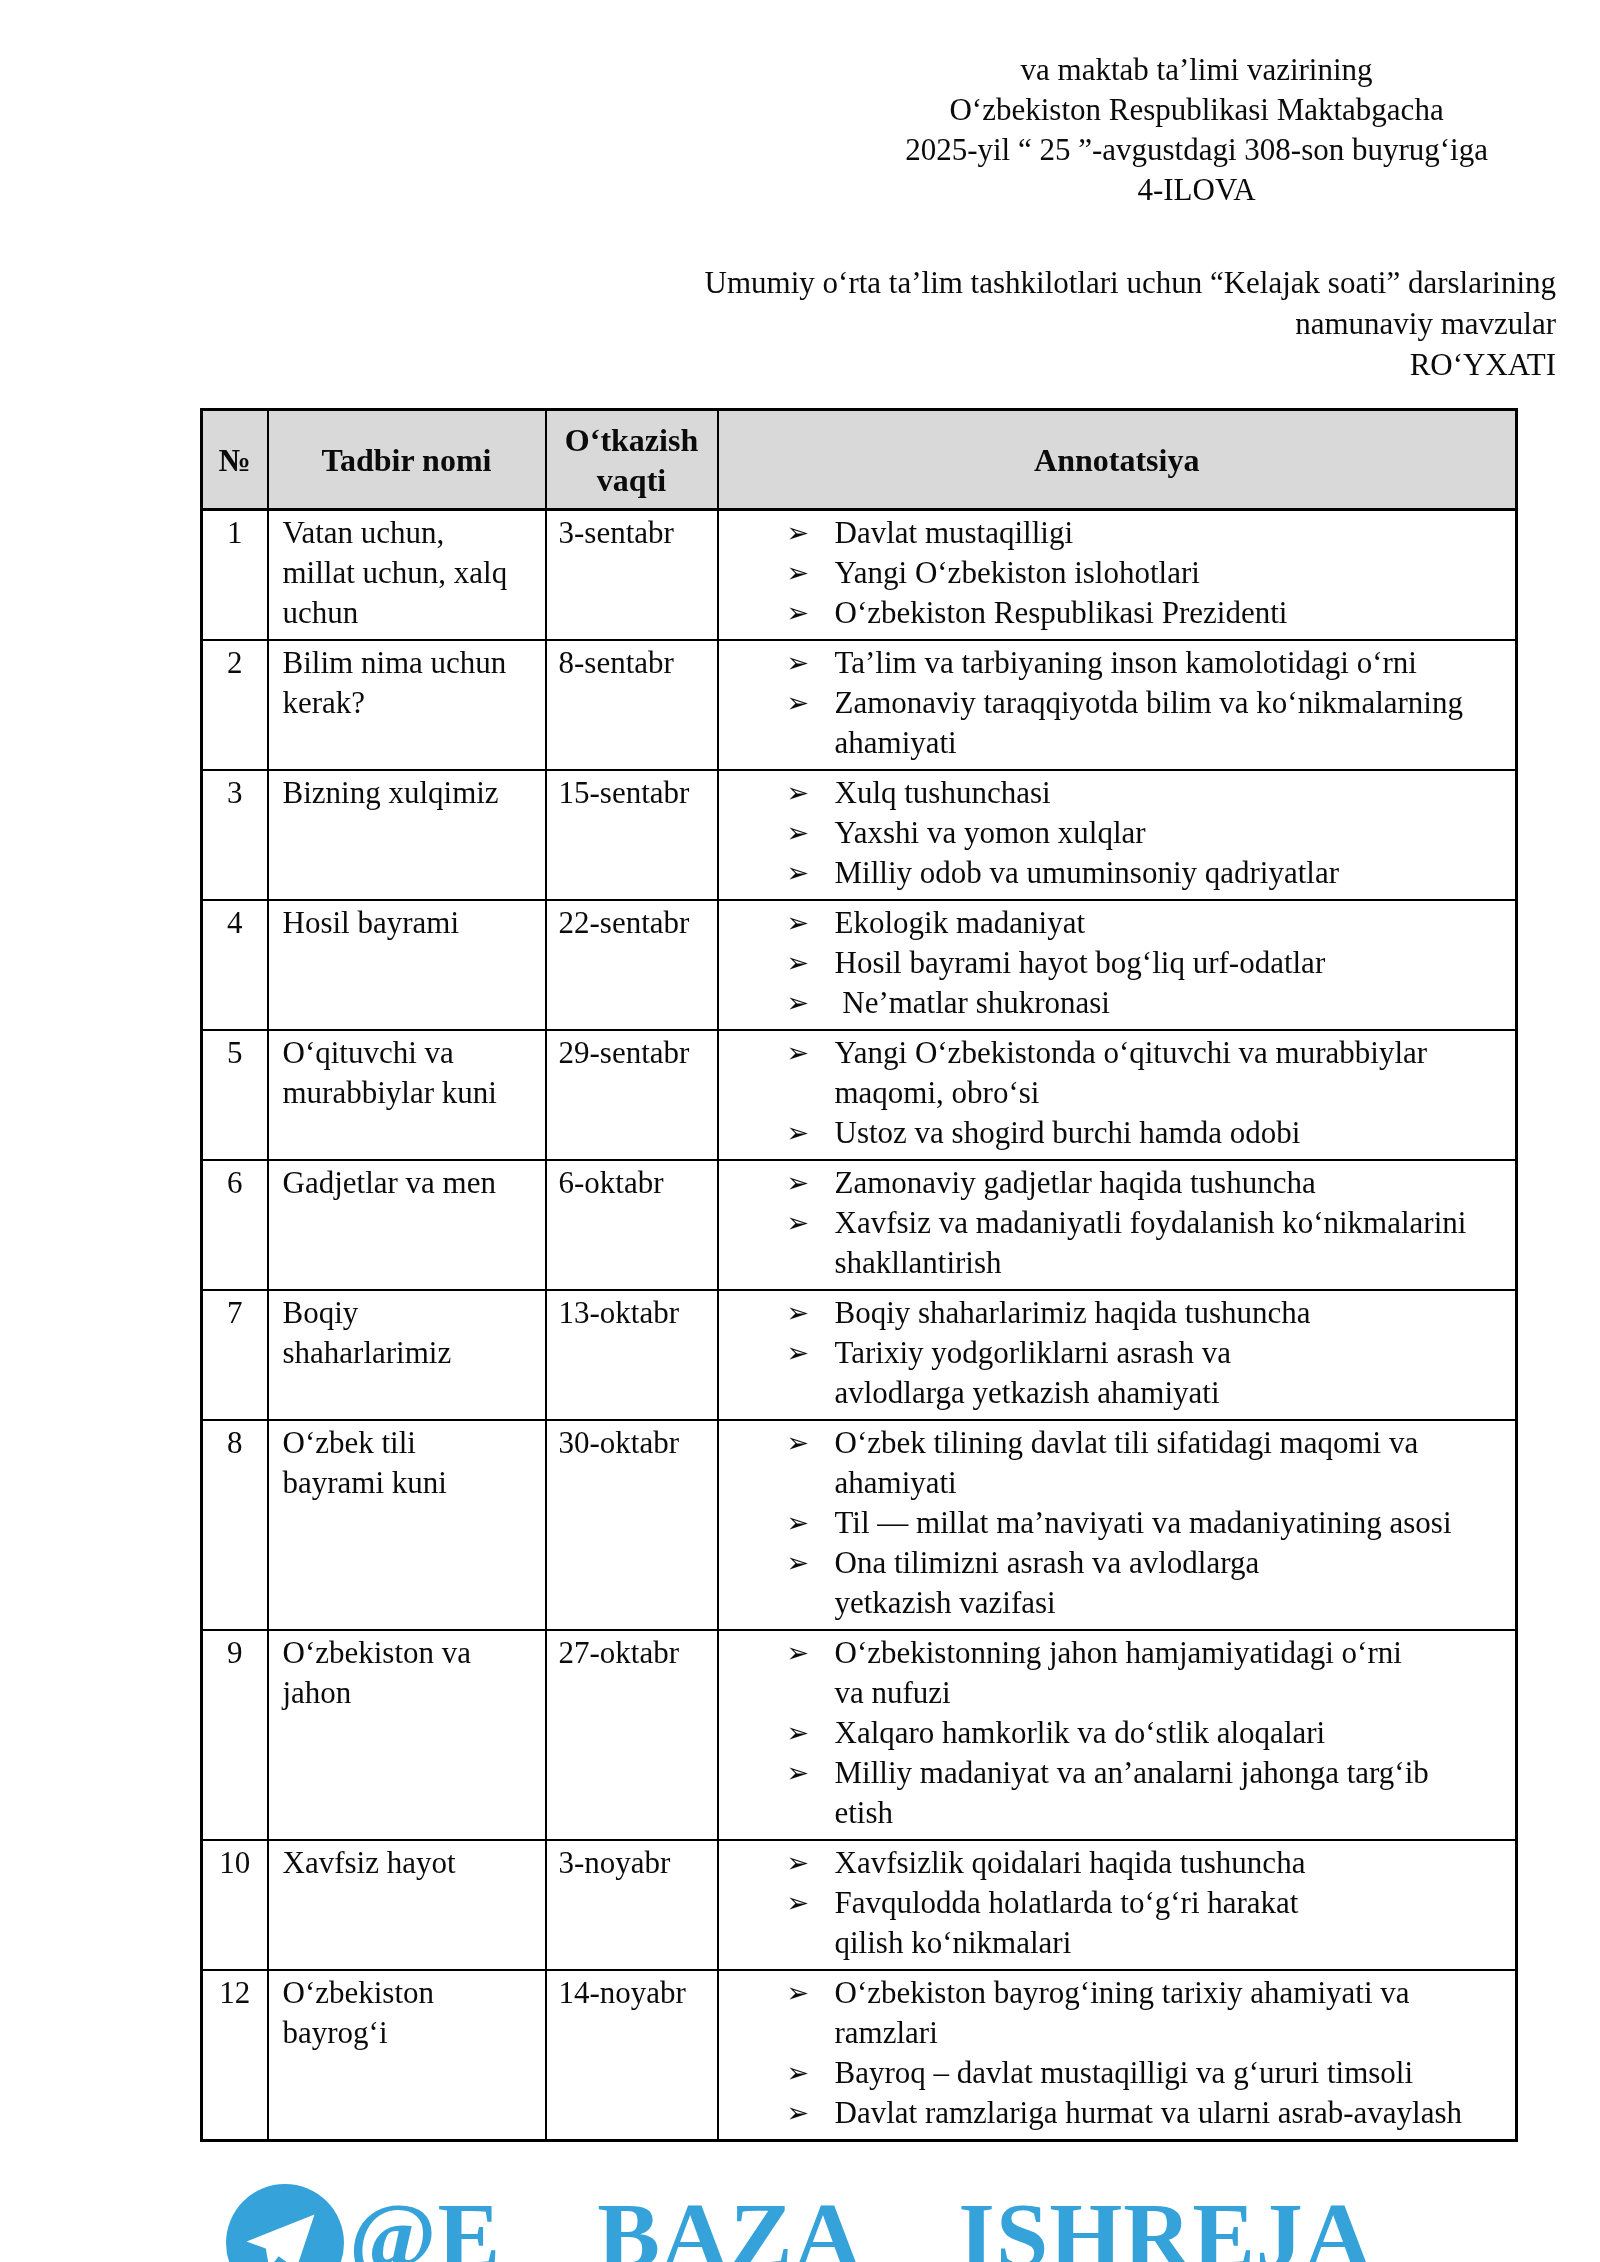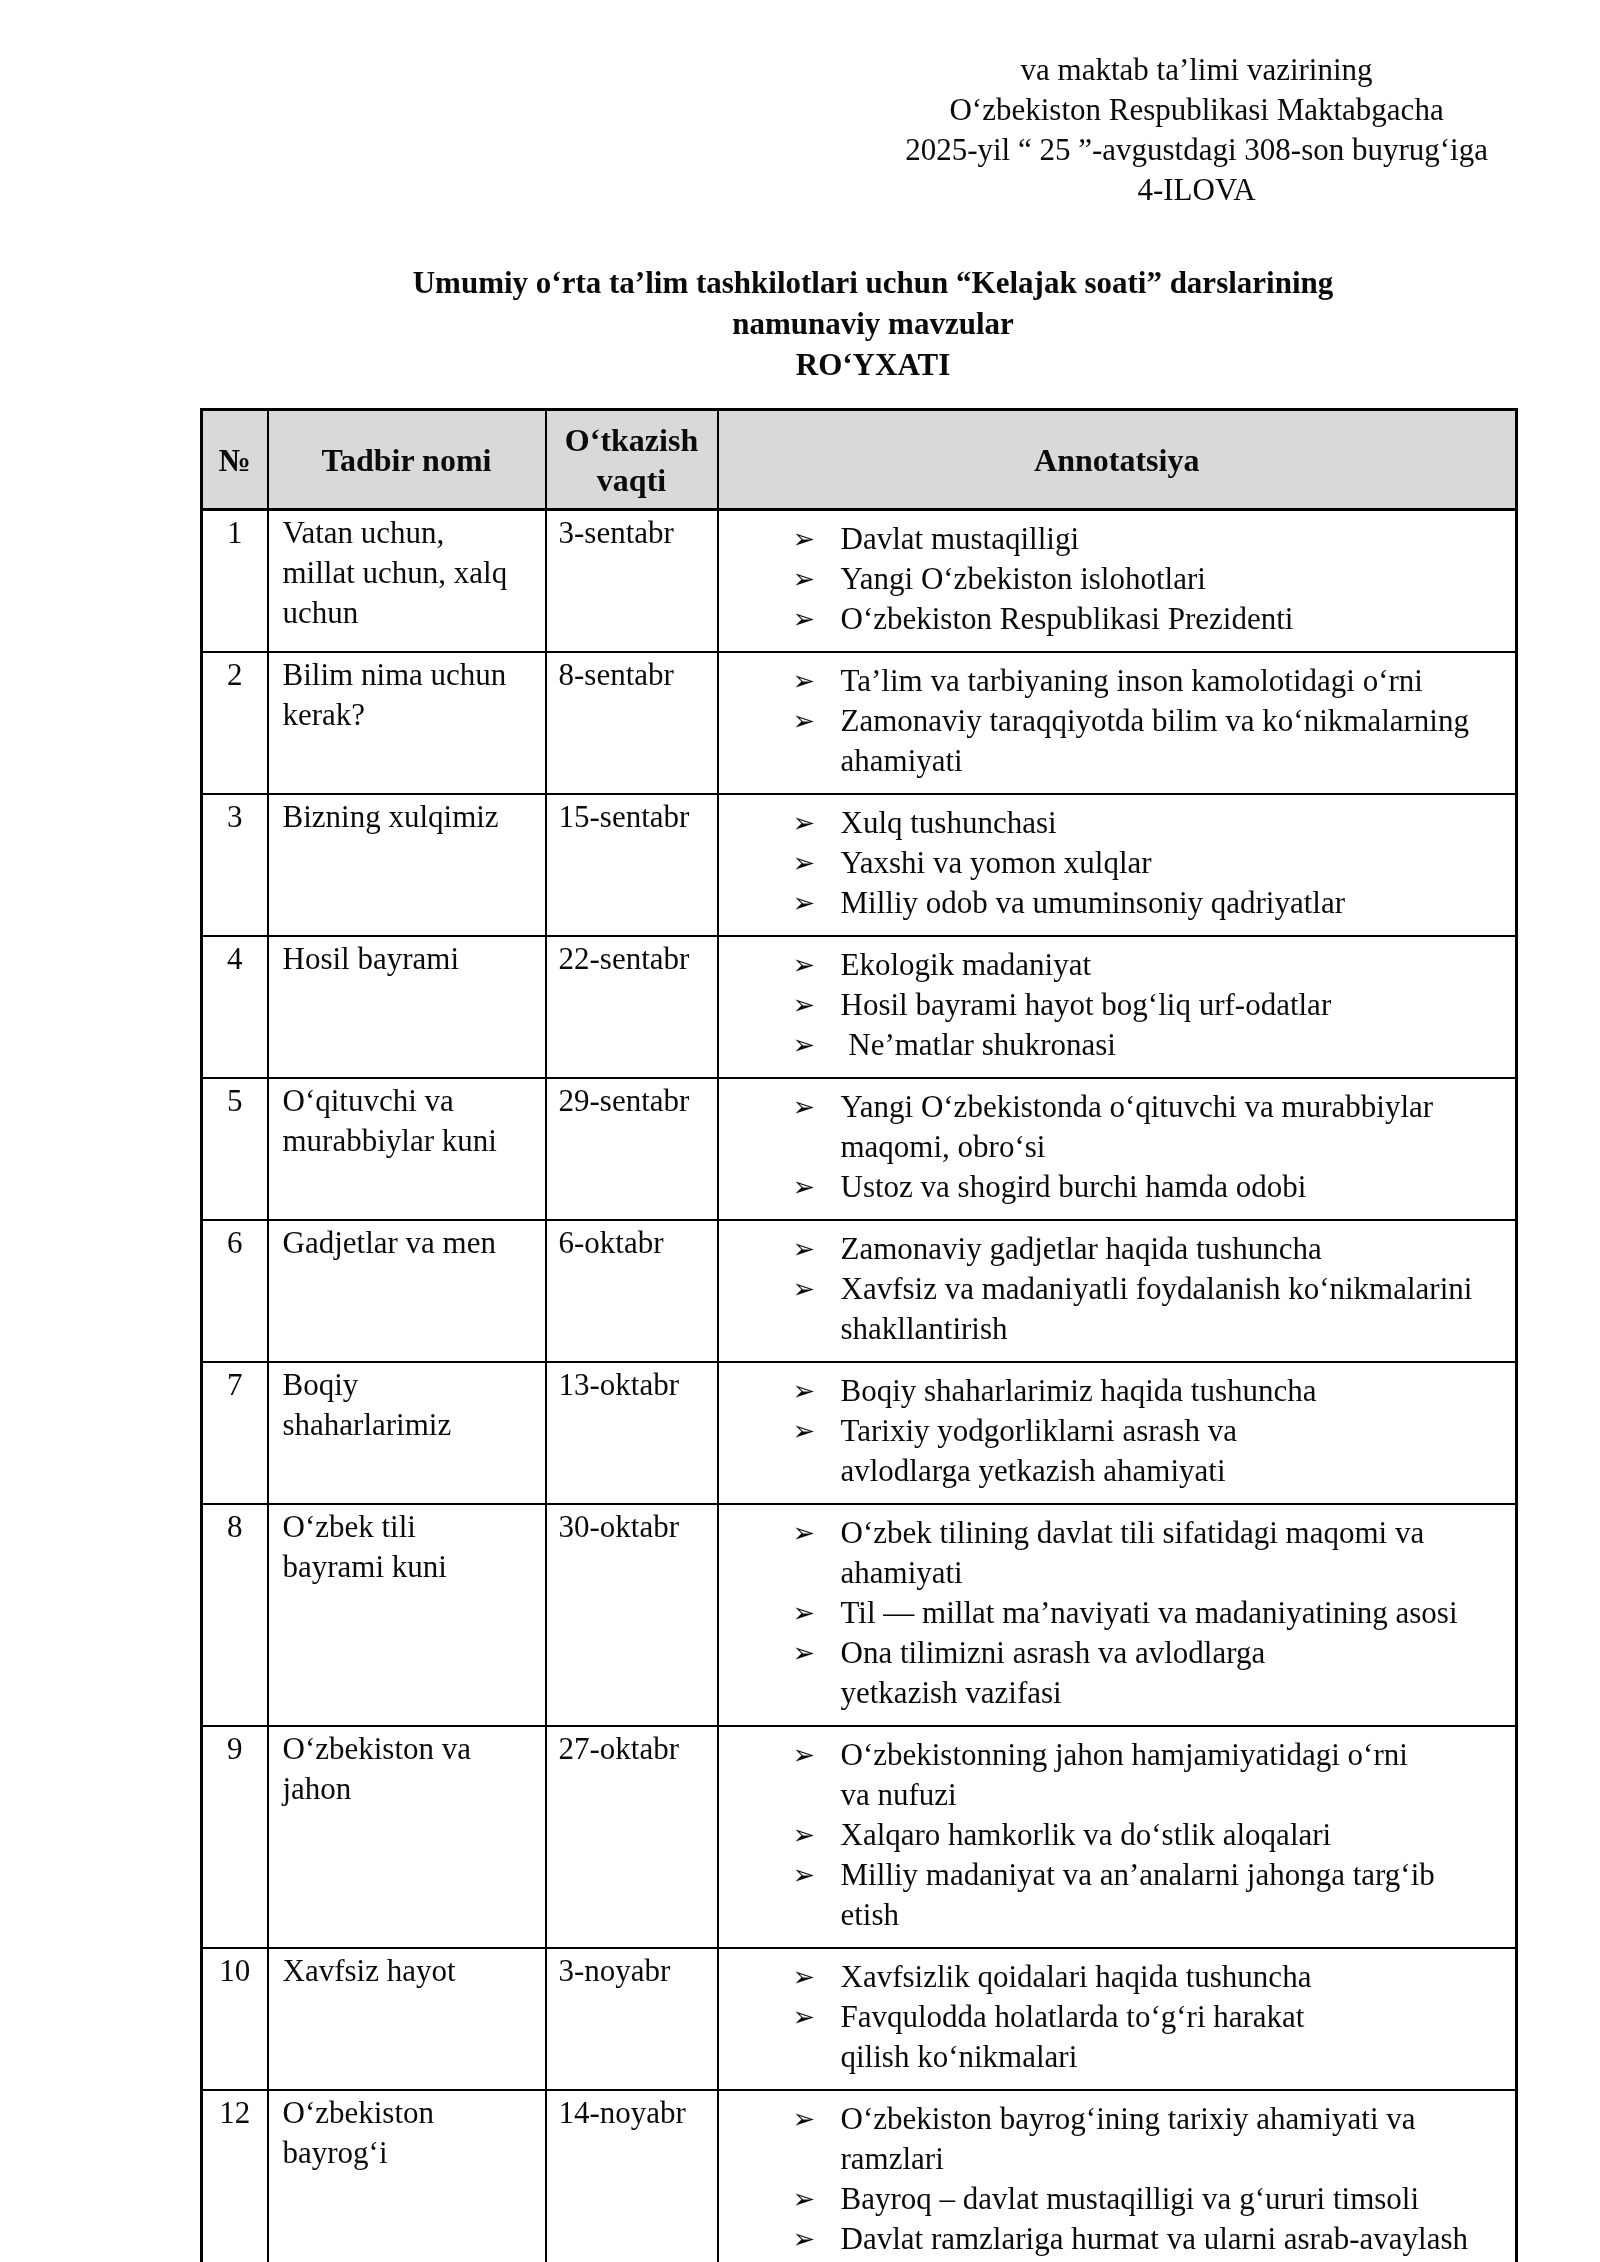--- a/index.html
+++ b/index.html
@@ -25,8 +25,8 @@
   .doc-title {
     margin-top: 52px;
     padding-left: 190px; padding-right: 44px;
-    text-align: center;
-    font-weight: bold;
+    text-align: right;
+    font-weight: normal;
     line-height: 41px;
   }
   

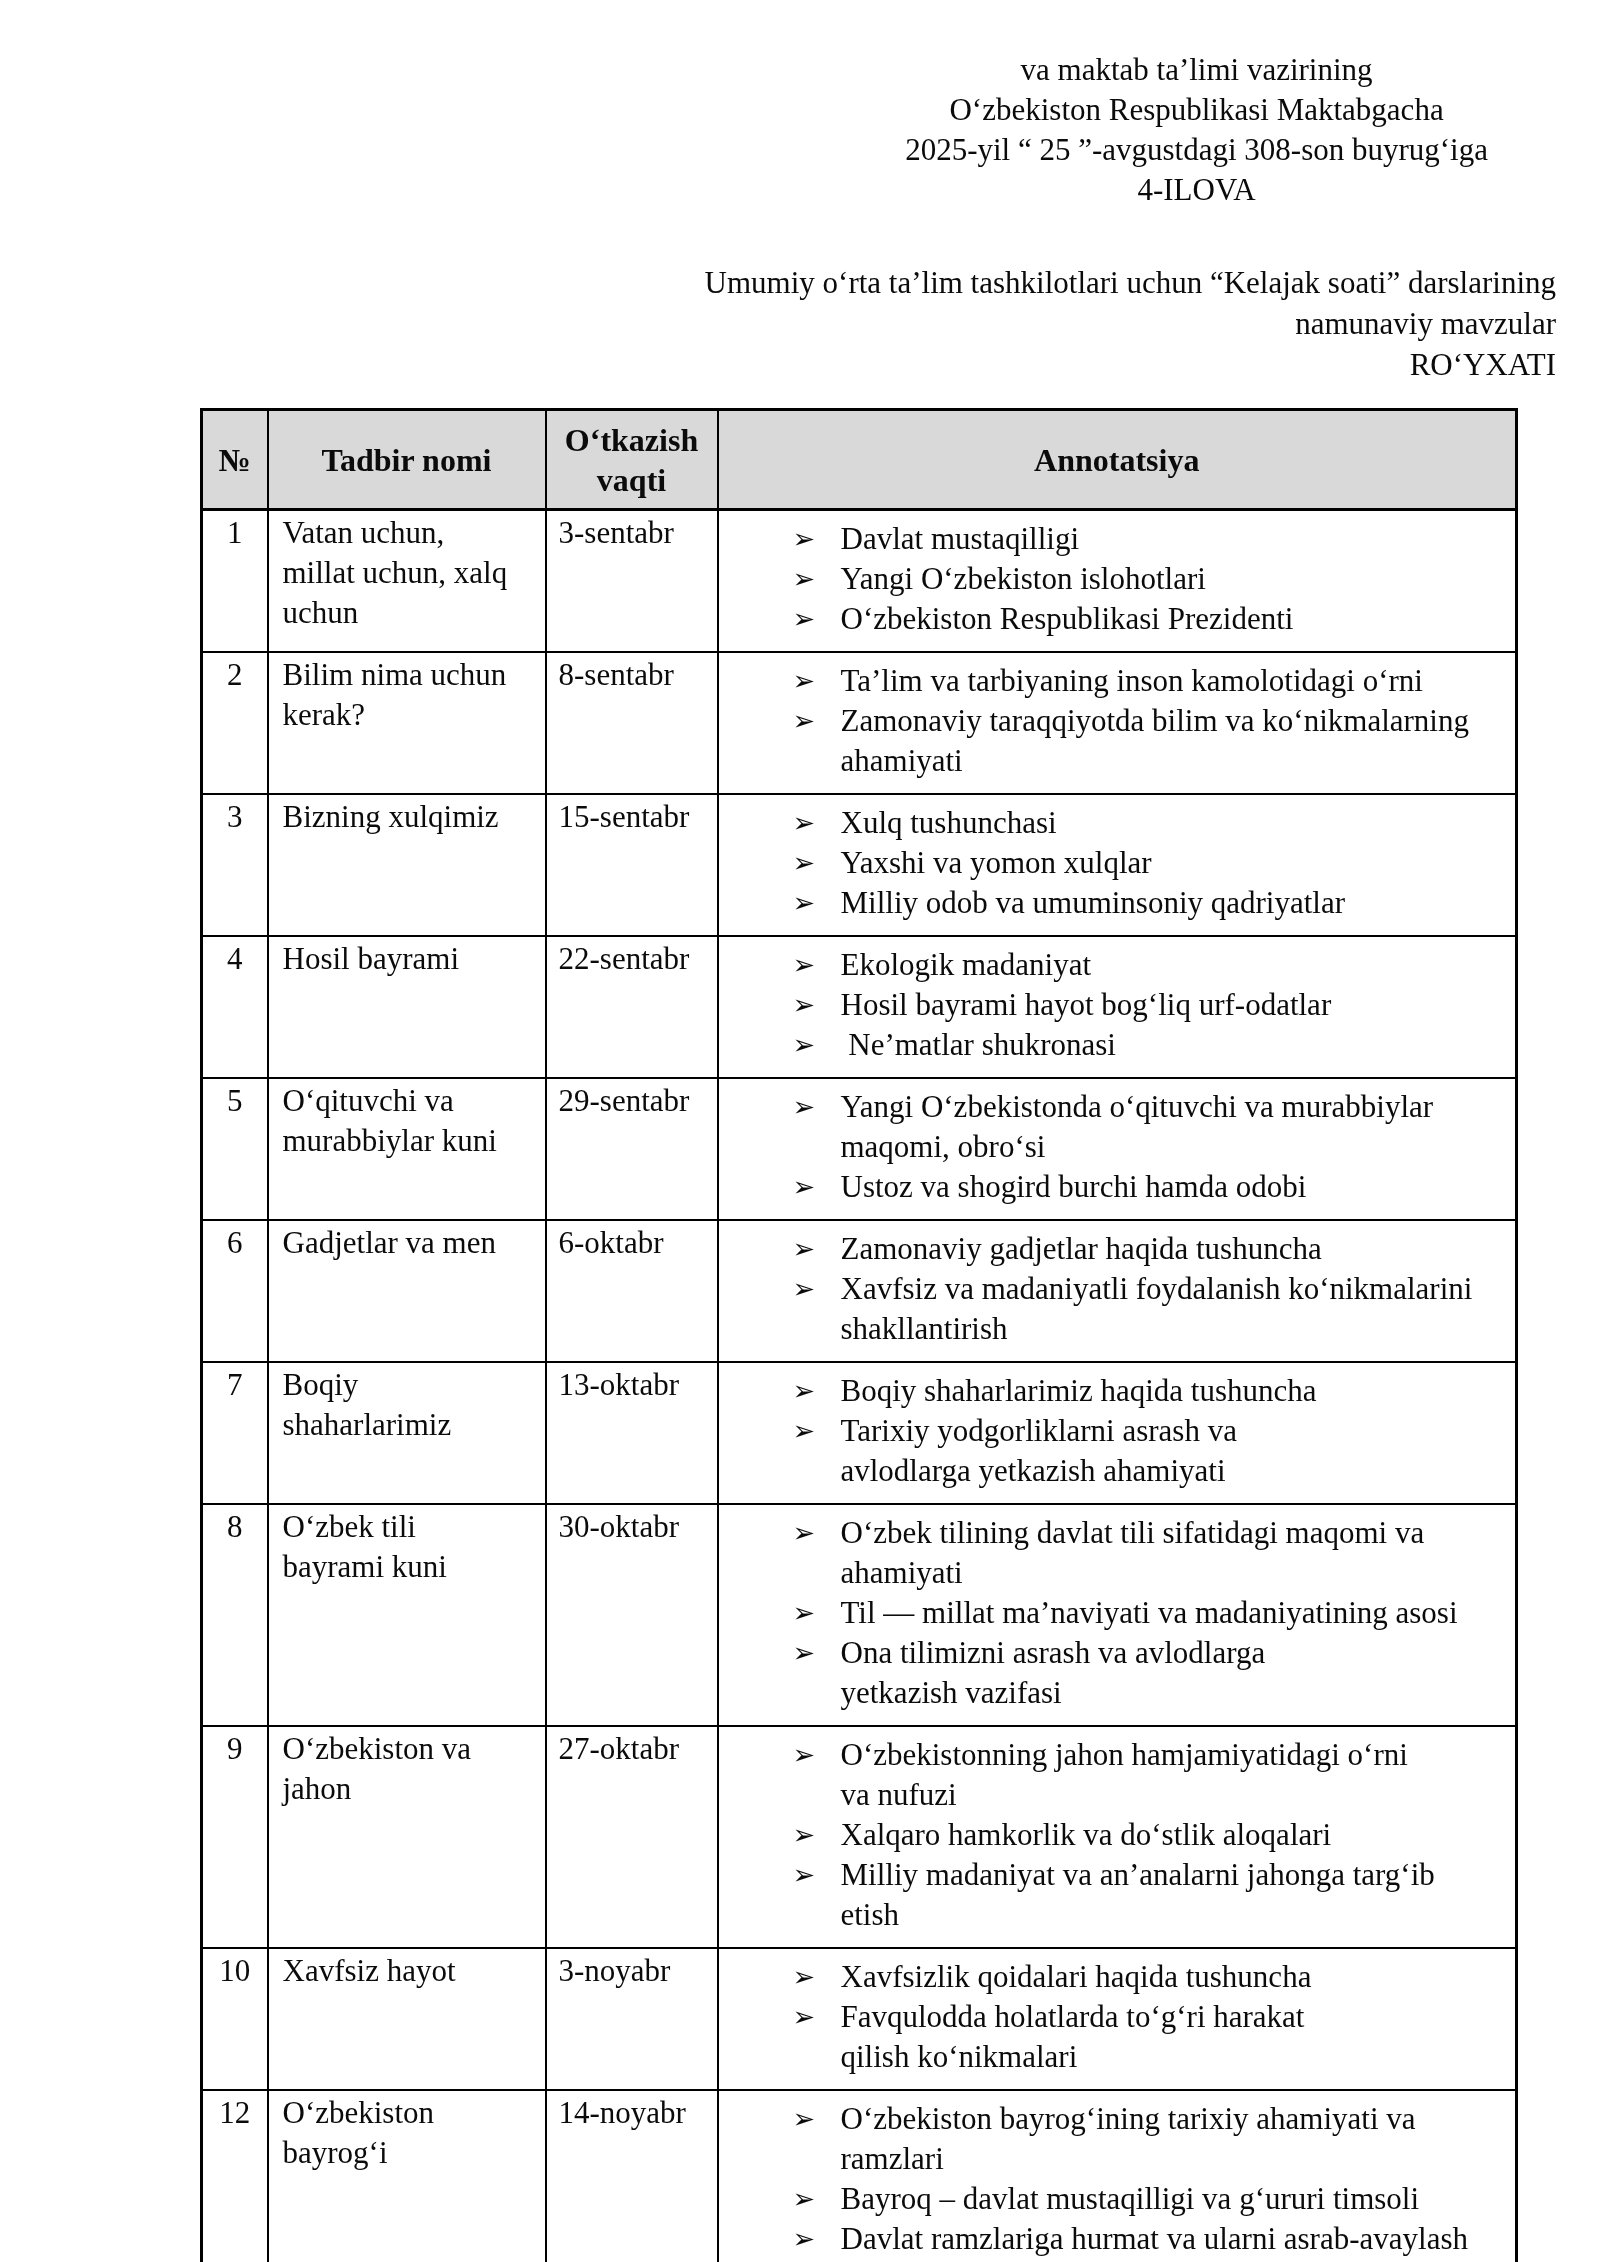--- a/index.html
+++ b/index.html
@@ -57,7 +57,7 @@
   td.date-cell { padding: 2px 24px 6px 12px;  white-space: pre-line; }
   td.annot-cell { padding: 2px 8px 6px 0; }
   .annot-cell ul {
-    margin: 6px; padding: 0 10px 0 68px;
+    margin: 0; padding: 0 10px 0 68px;
     list-style: none;
   }
   .annot-cell li {

